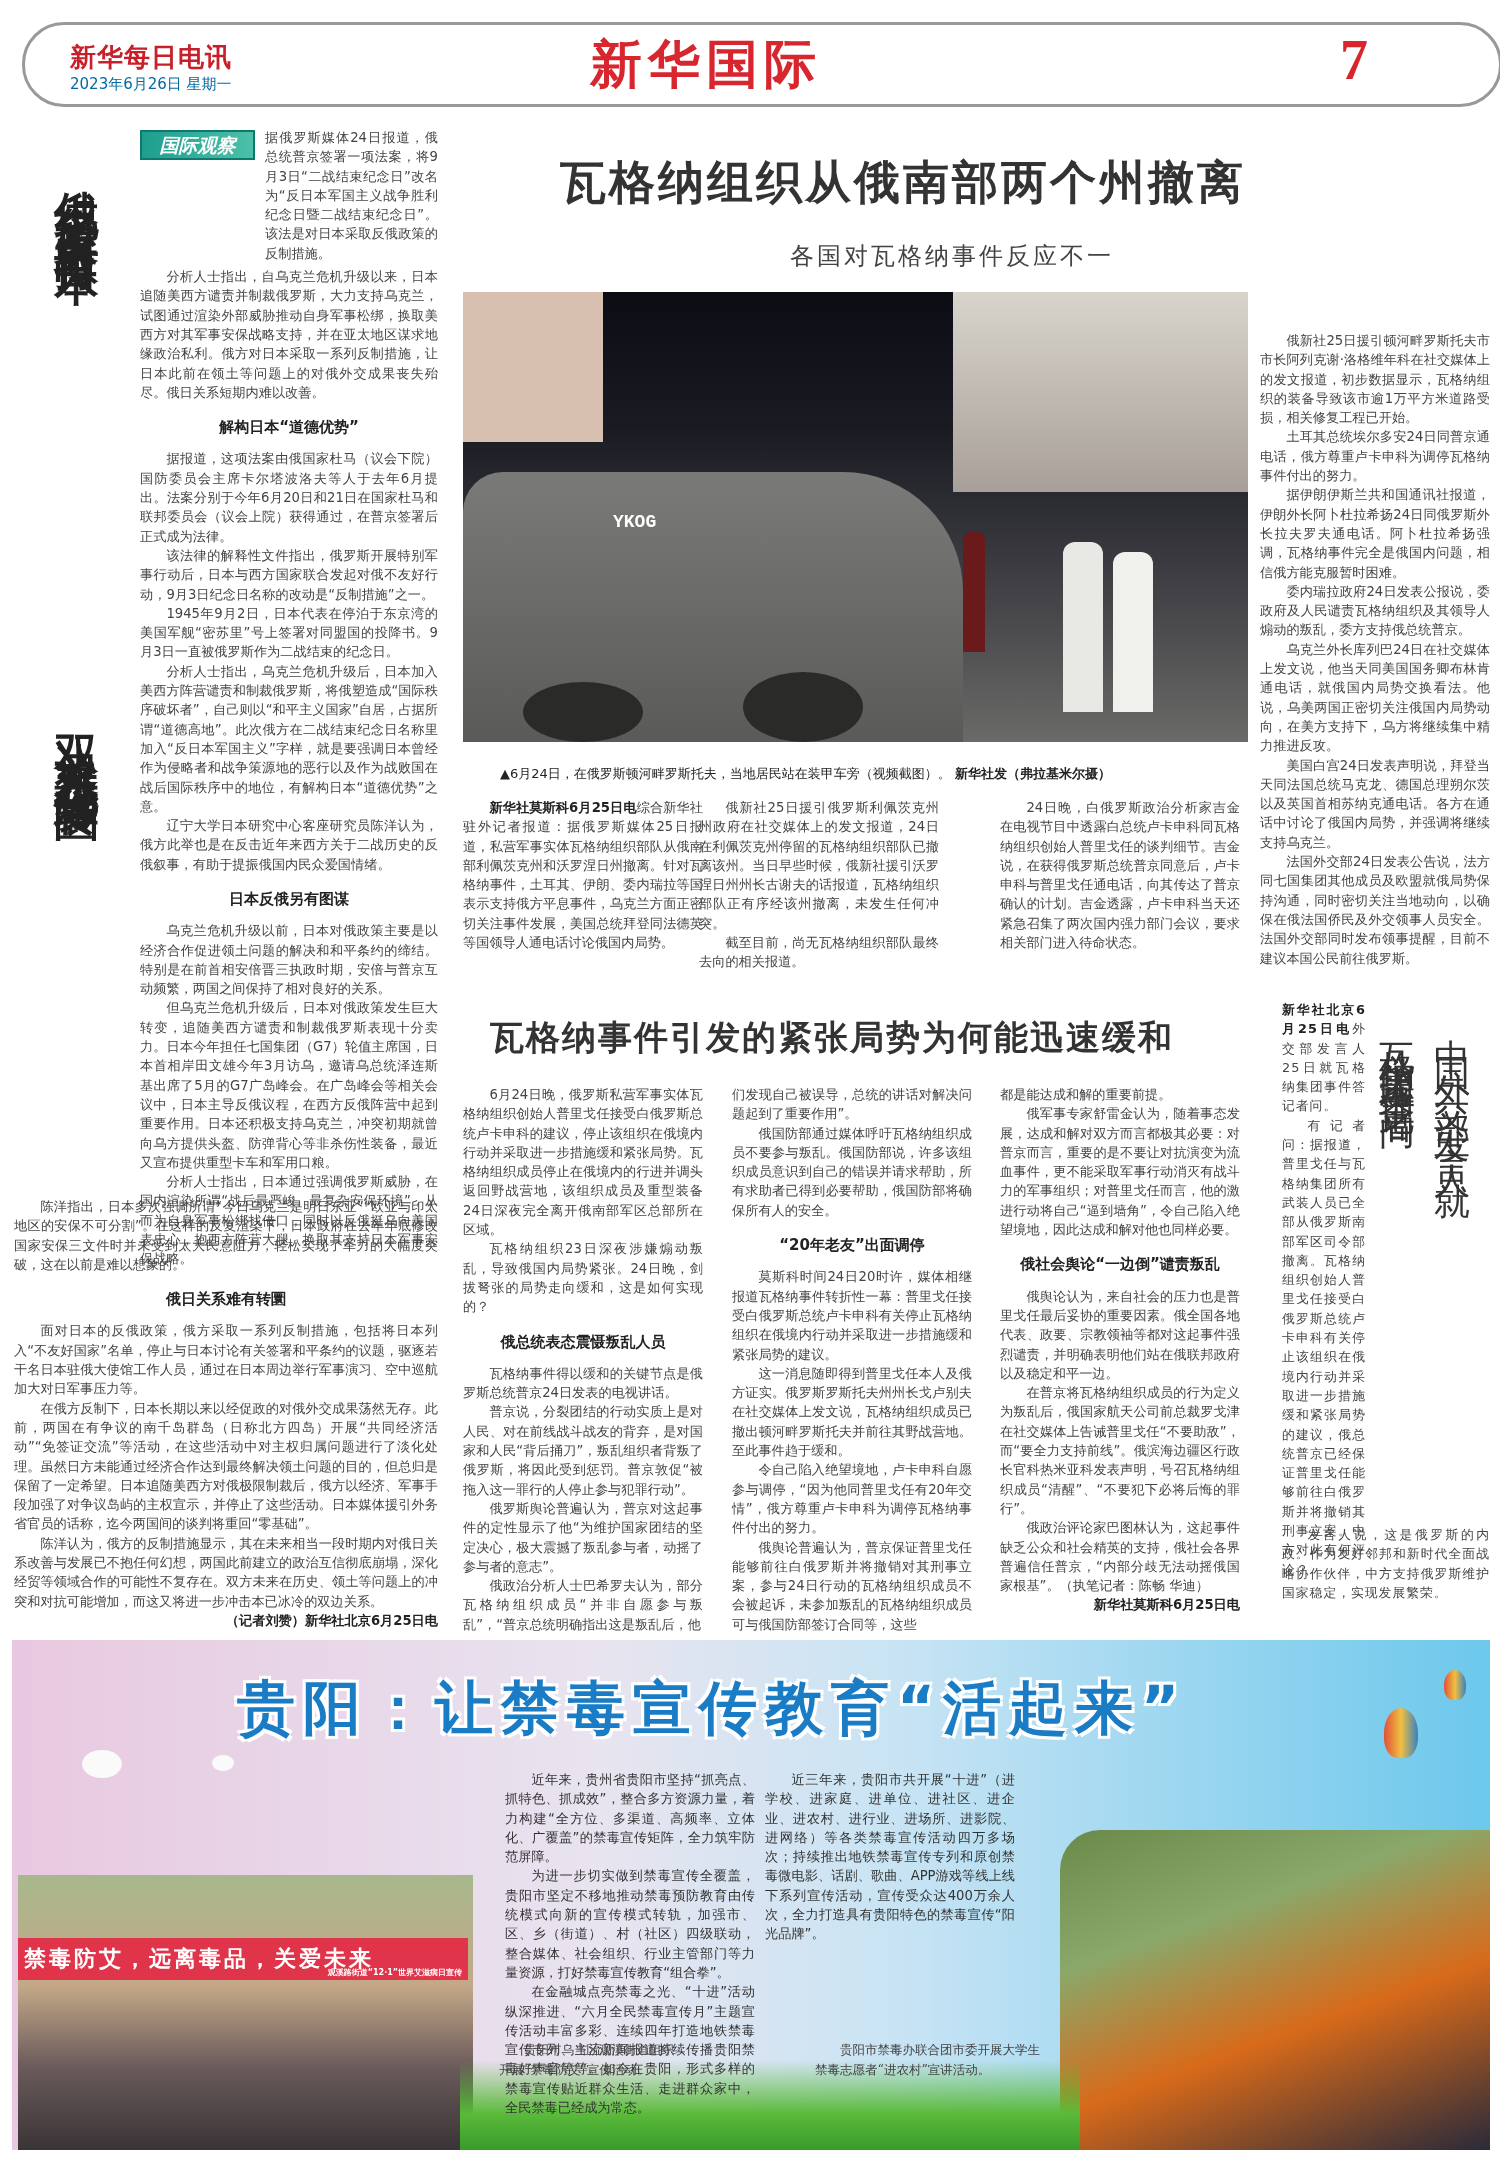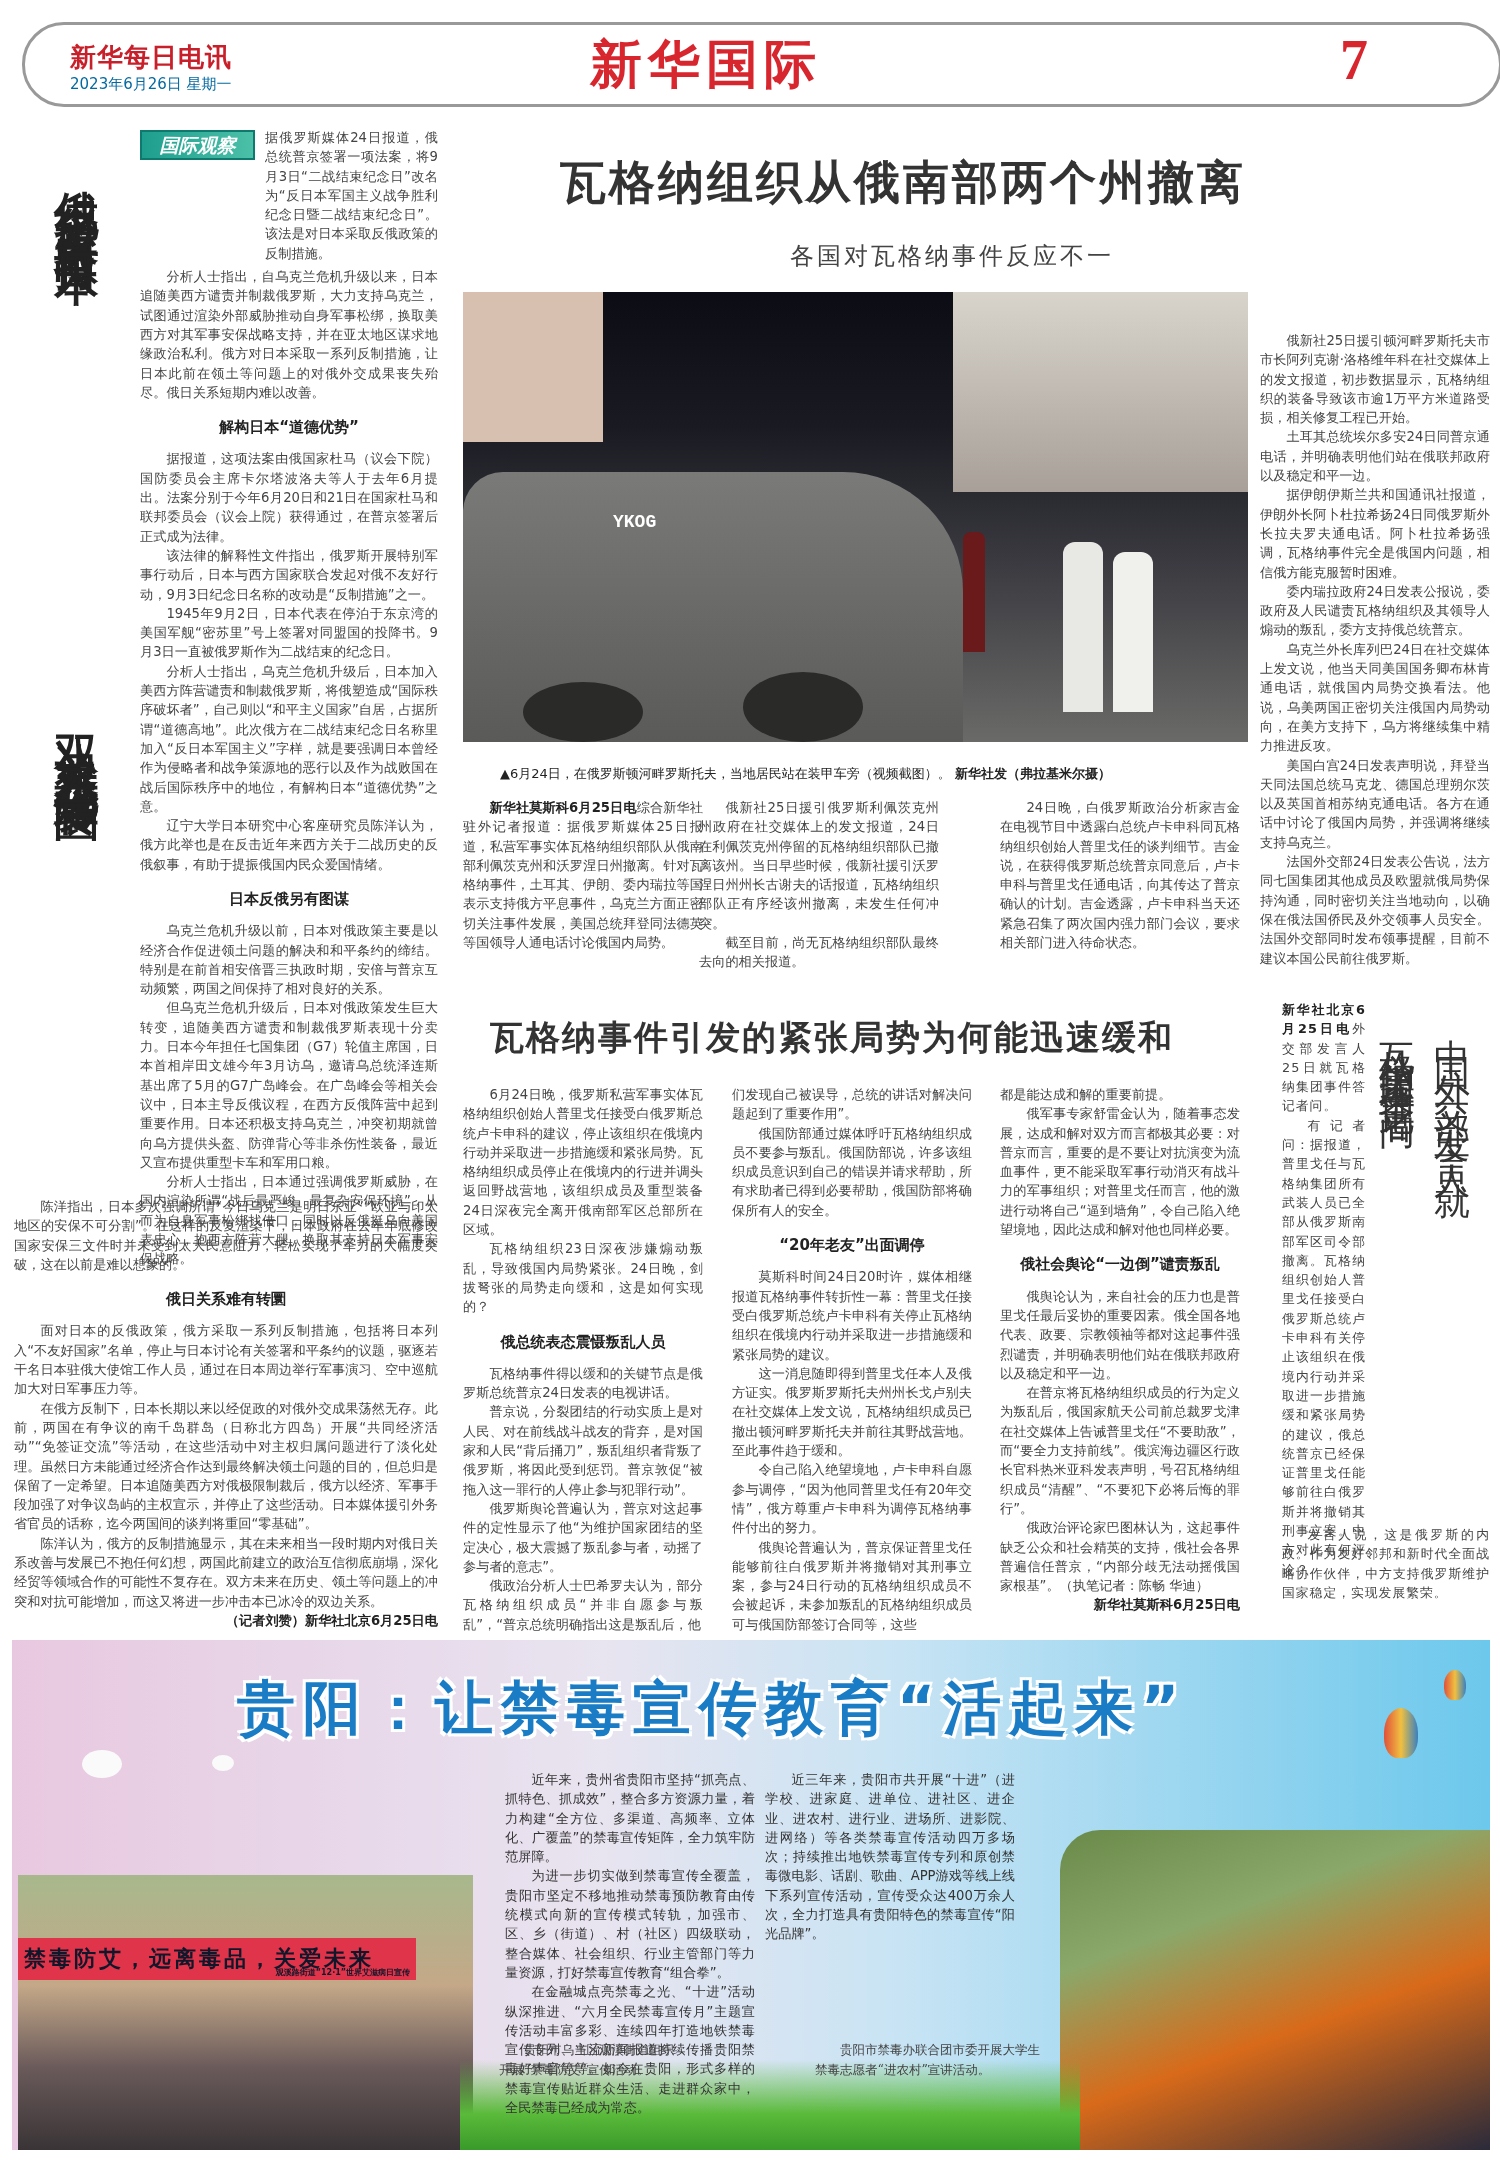--- a/index.html
+++ b/index.html
@@ -102,7 +102,7 @@
 
 <div class="abs body-text" style="left:1260px;top:287px;width:230px;margin-top:44px;">
   <p>俄新社25日援引顿河畔罗斯托夫市市长阿列克谢·洛格维年科在社交媒体上的发文报道，初步数据显示，瓦格纳组织的装备导致该市逾1万平方米道路受损，相关修复工程已开始。</p>
-  <p>土耳其总统埃尔多安24日同普京通电话，并明确表明他们站在俄联邦政府以及稳定和平一边。</p>
+  <p>土耳其总统埃尔多安24日同普京通电话，俄方尊重卢卡申科为调停瓦格纳事件付出的努力。</p>
   <p>据伊朗伊斯兰共和国通讯社报道，伊朗外长阿卜杜拉希扬24日同俄罗斯外长拉夫罗夫通电话。阿卜杜拉希扬强调，瓦格纳事件完全是俄国内问题，相信俄方能克服暂时困难。</p>
   <p>委内瑞拉政府24日发表公报说，委政府及人民谴责瓦格纳组织及其领导人煽动的叛乱，委方支持俄总统普京。</p>
   <p>乌克兰外长库列巴24日在社交媒体上发文说，他当天同美国国务卿布林肯通电话，就俄国内局势交换看法。他说，乌美两国正密切关注俄国内局势动向，在美方支持下，乌方将继续集中精力推进反攻。</p>

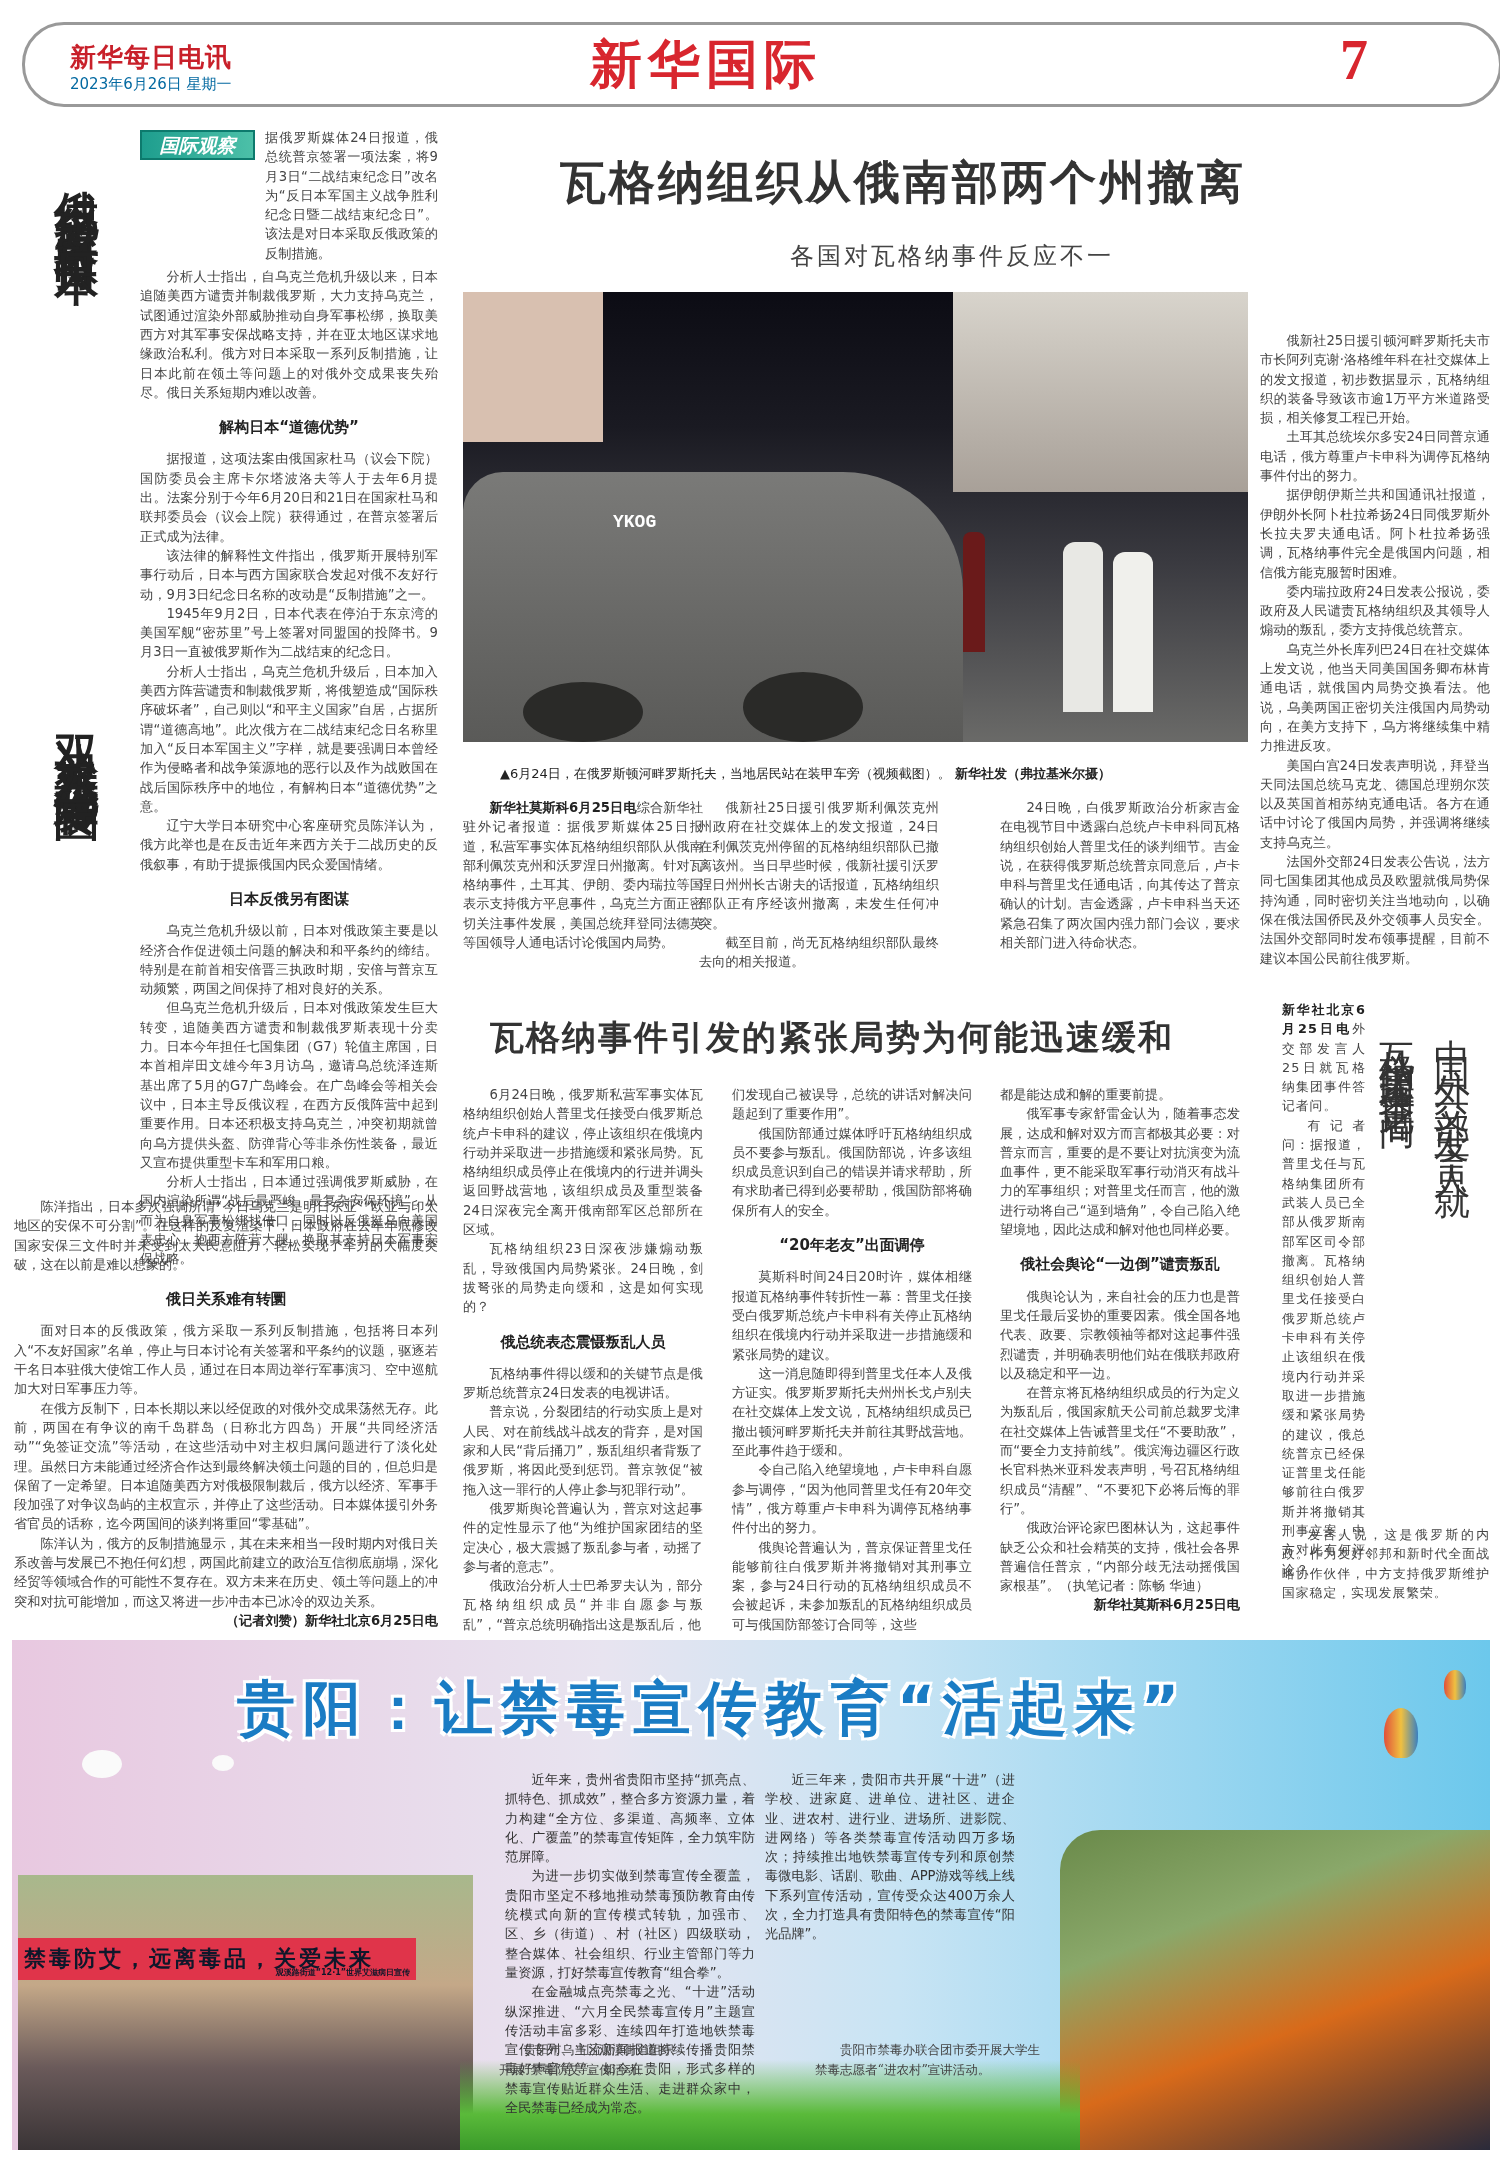--- a/index.html
+++ b/index.html
@@ -25,7 +25,7 @@
 .ad-text{font-size:13.2px;line-height:19.3px;color:#333;font-family:"DejaVu Sans",sans-serif;text-align:justify}
 .ad-text p{text-indent:2em}
 .ad-cap{font-size:12.5px;line-height:20px;color:#444;font-family:"DejaVu Serif",serif}
-.banner{left:18px;top:1938px;width:398px;height:42px;background:#e0344a;color:#0f172a;font-weight:bold;font-size:22px;line-height:42px;padding-left:6px;font-family:"DejaVu Sans",sans-serif;letter-spacing:3px}
+.banner{left:18px;top:1938px;width:450px;height:42px;background:#e0344a;color:#ffffff;font-weight:bold;font-size:22px;line-height:42px;padding-left:6px;font-family:"DejaVu Sans",sans-serif;letter-spacing:3px}
 .banner small{position:absolute;right:6px;bottom:2px;font-size:8px;letter-spacing:0;line-height:10px}
 .pic-left{left:18px;top:1875px;width:455px;height:275px;background:linear-gradient(180deg,#a8b88c 0%,#c4a888 40%,#6a5a5a 70%,#3a3436 100%)}
 .pic-right{left:1060px;top:1830px;width:430px;height:320px;background:linear-gradient(160deg,#6a8a4a 0%,#8aa86a 30%,#d86a1a 60%,#2a2a3a 100%);border-radius:40px 0 0 0}

